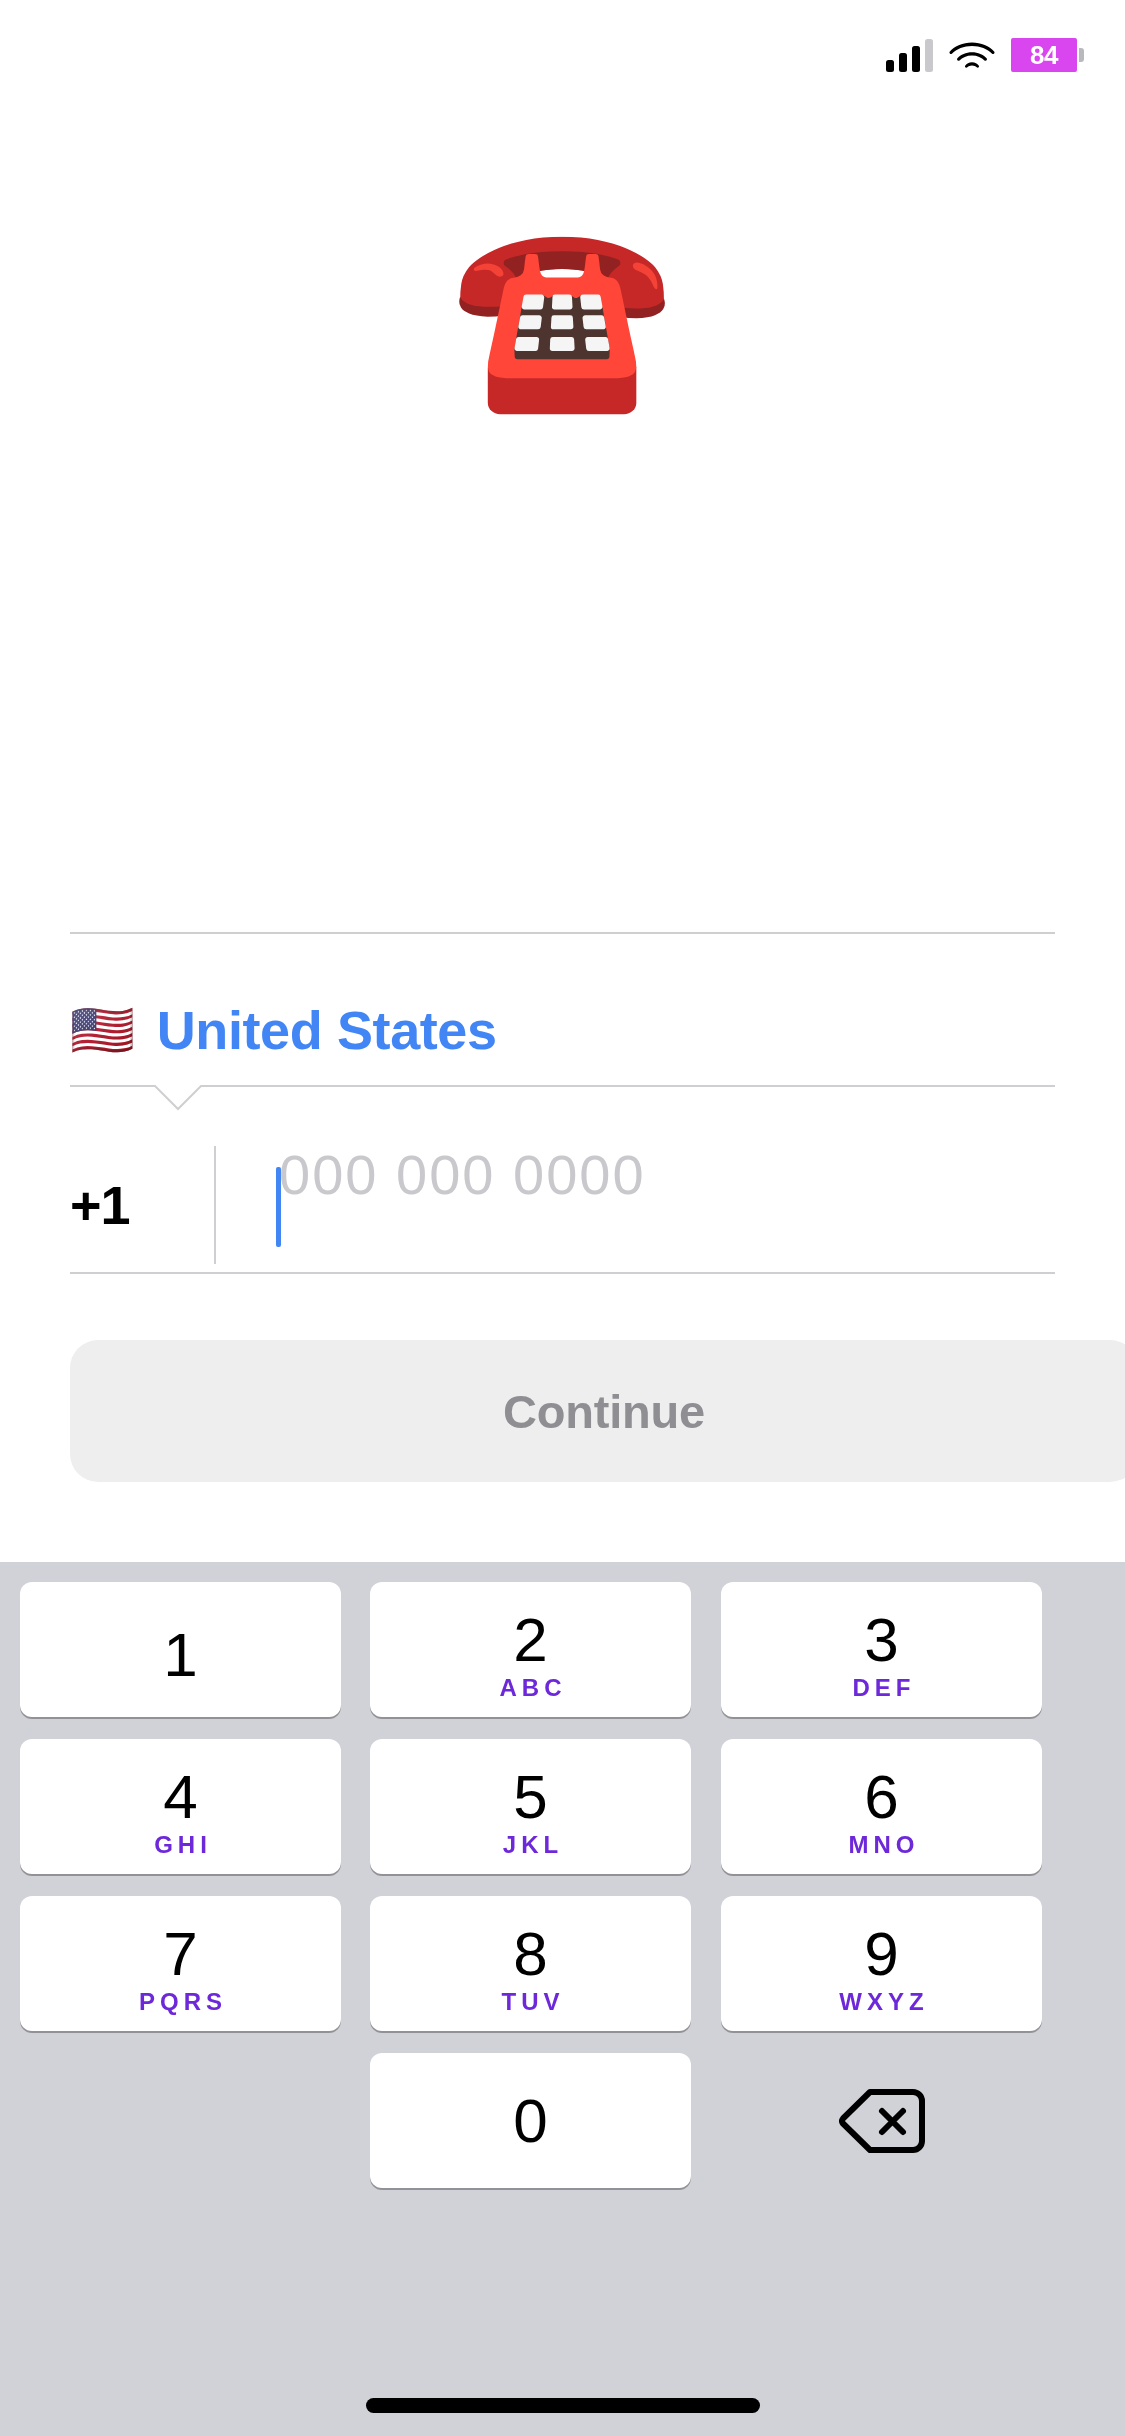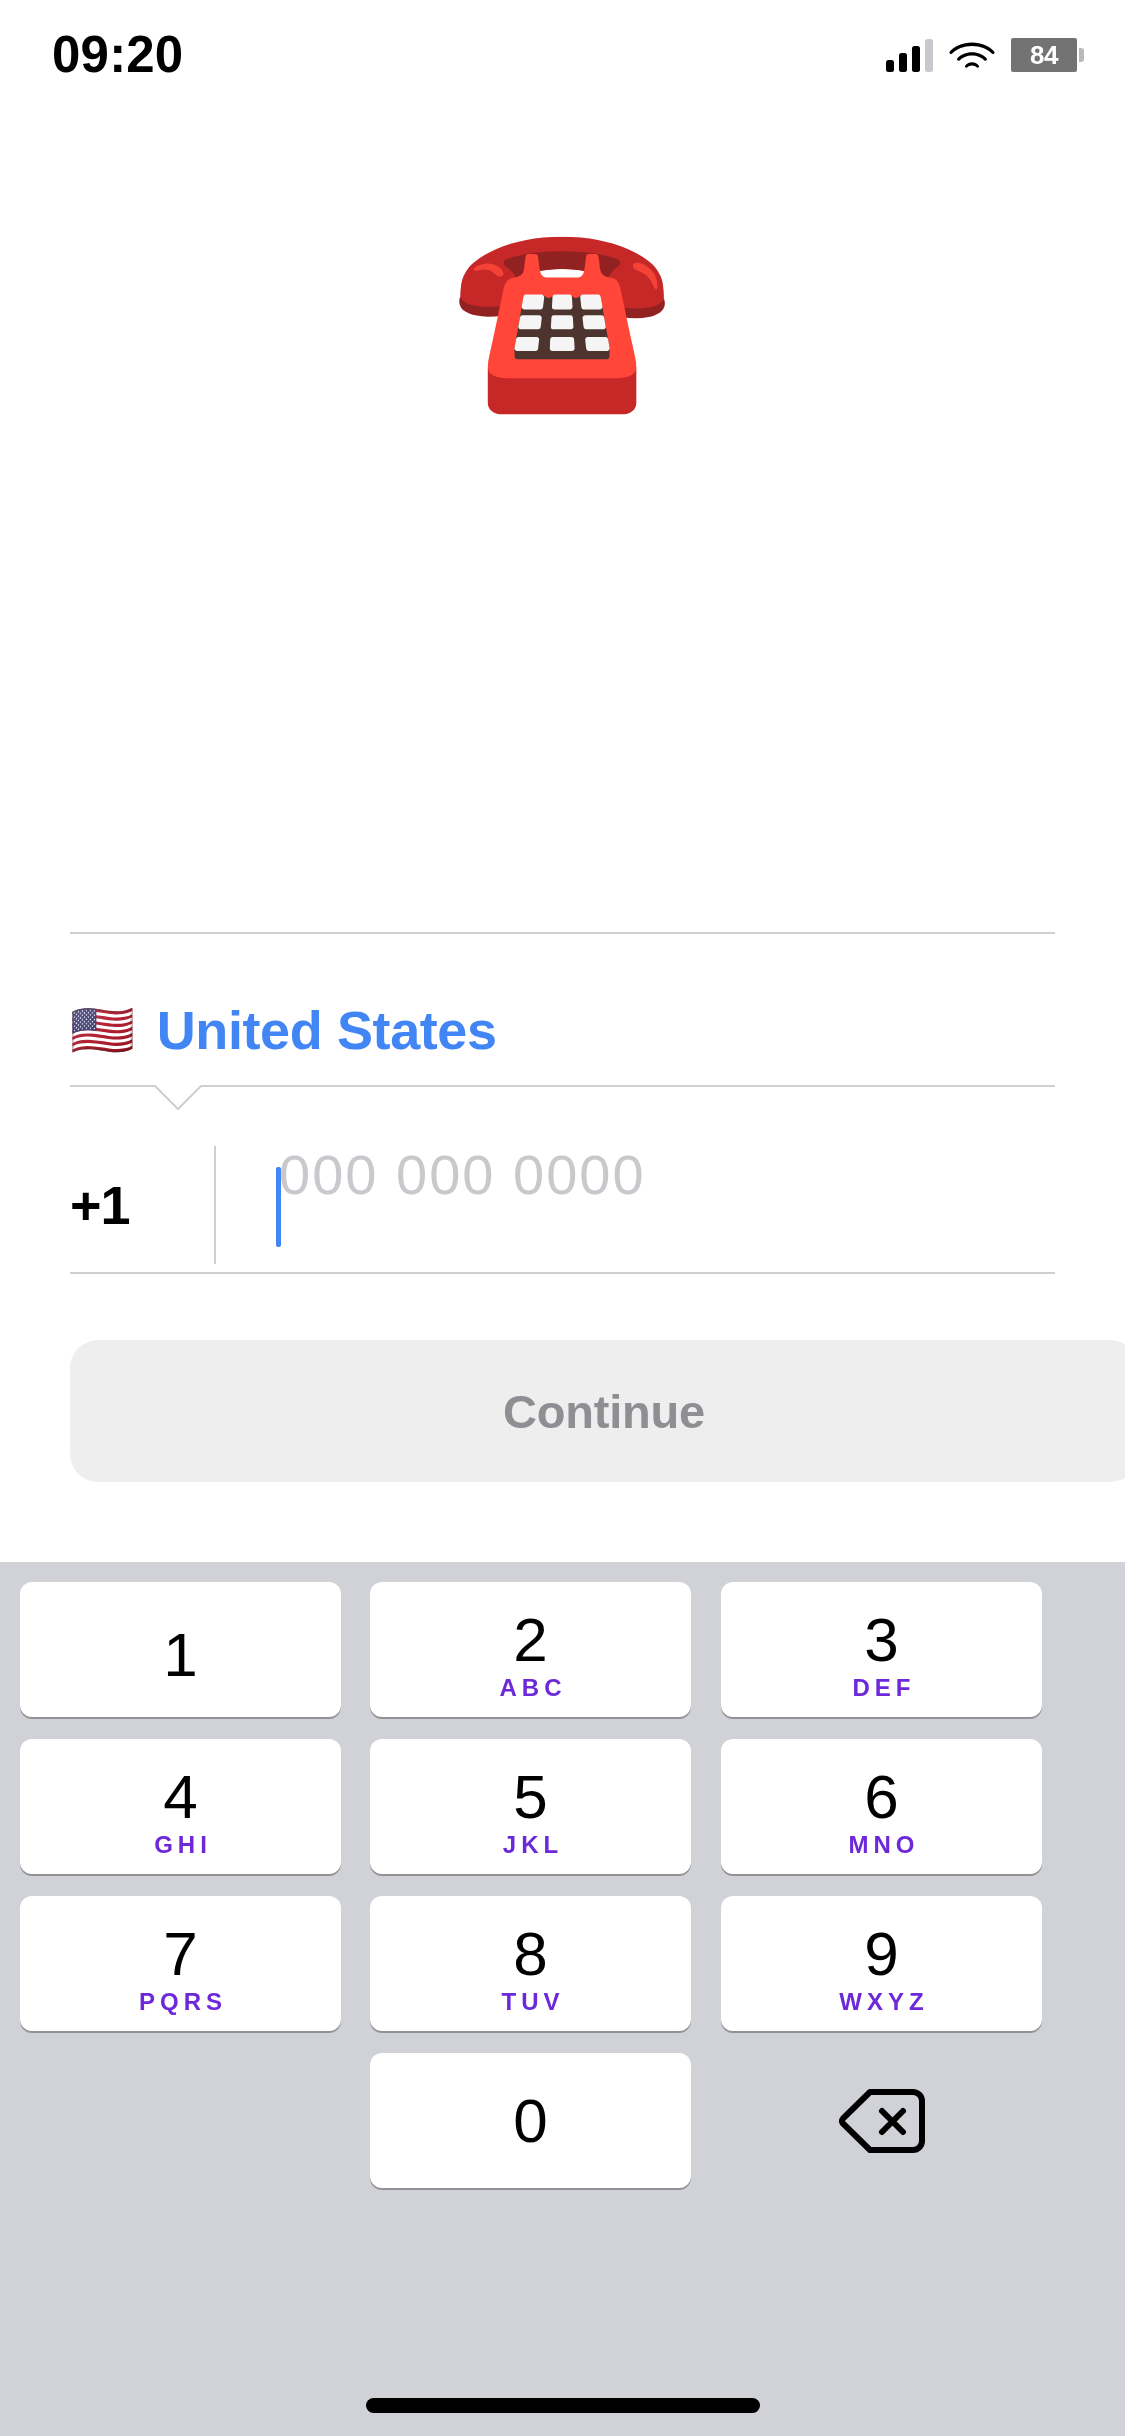--- a/index.html
+++ b/index.html
@@ -257,7 +257,6 @@
 <div id="screen">
 
   <div id="status-bar">
-    <div id="status-time">09:20</div>
     <div id="status-right">
       <span class="sig-bars">
         <i></i>

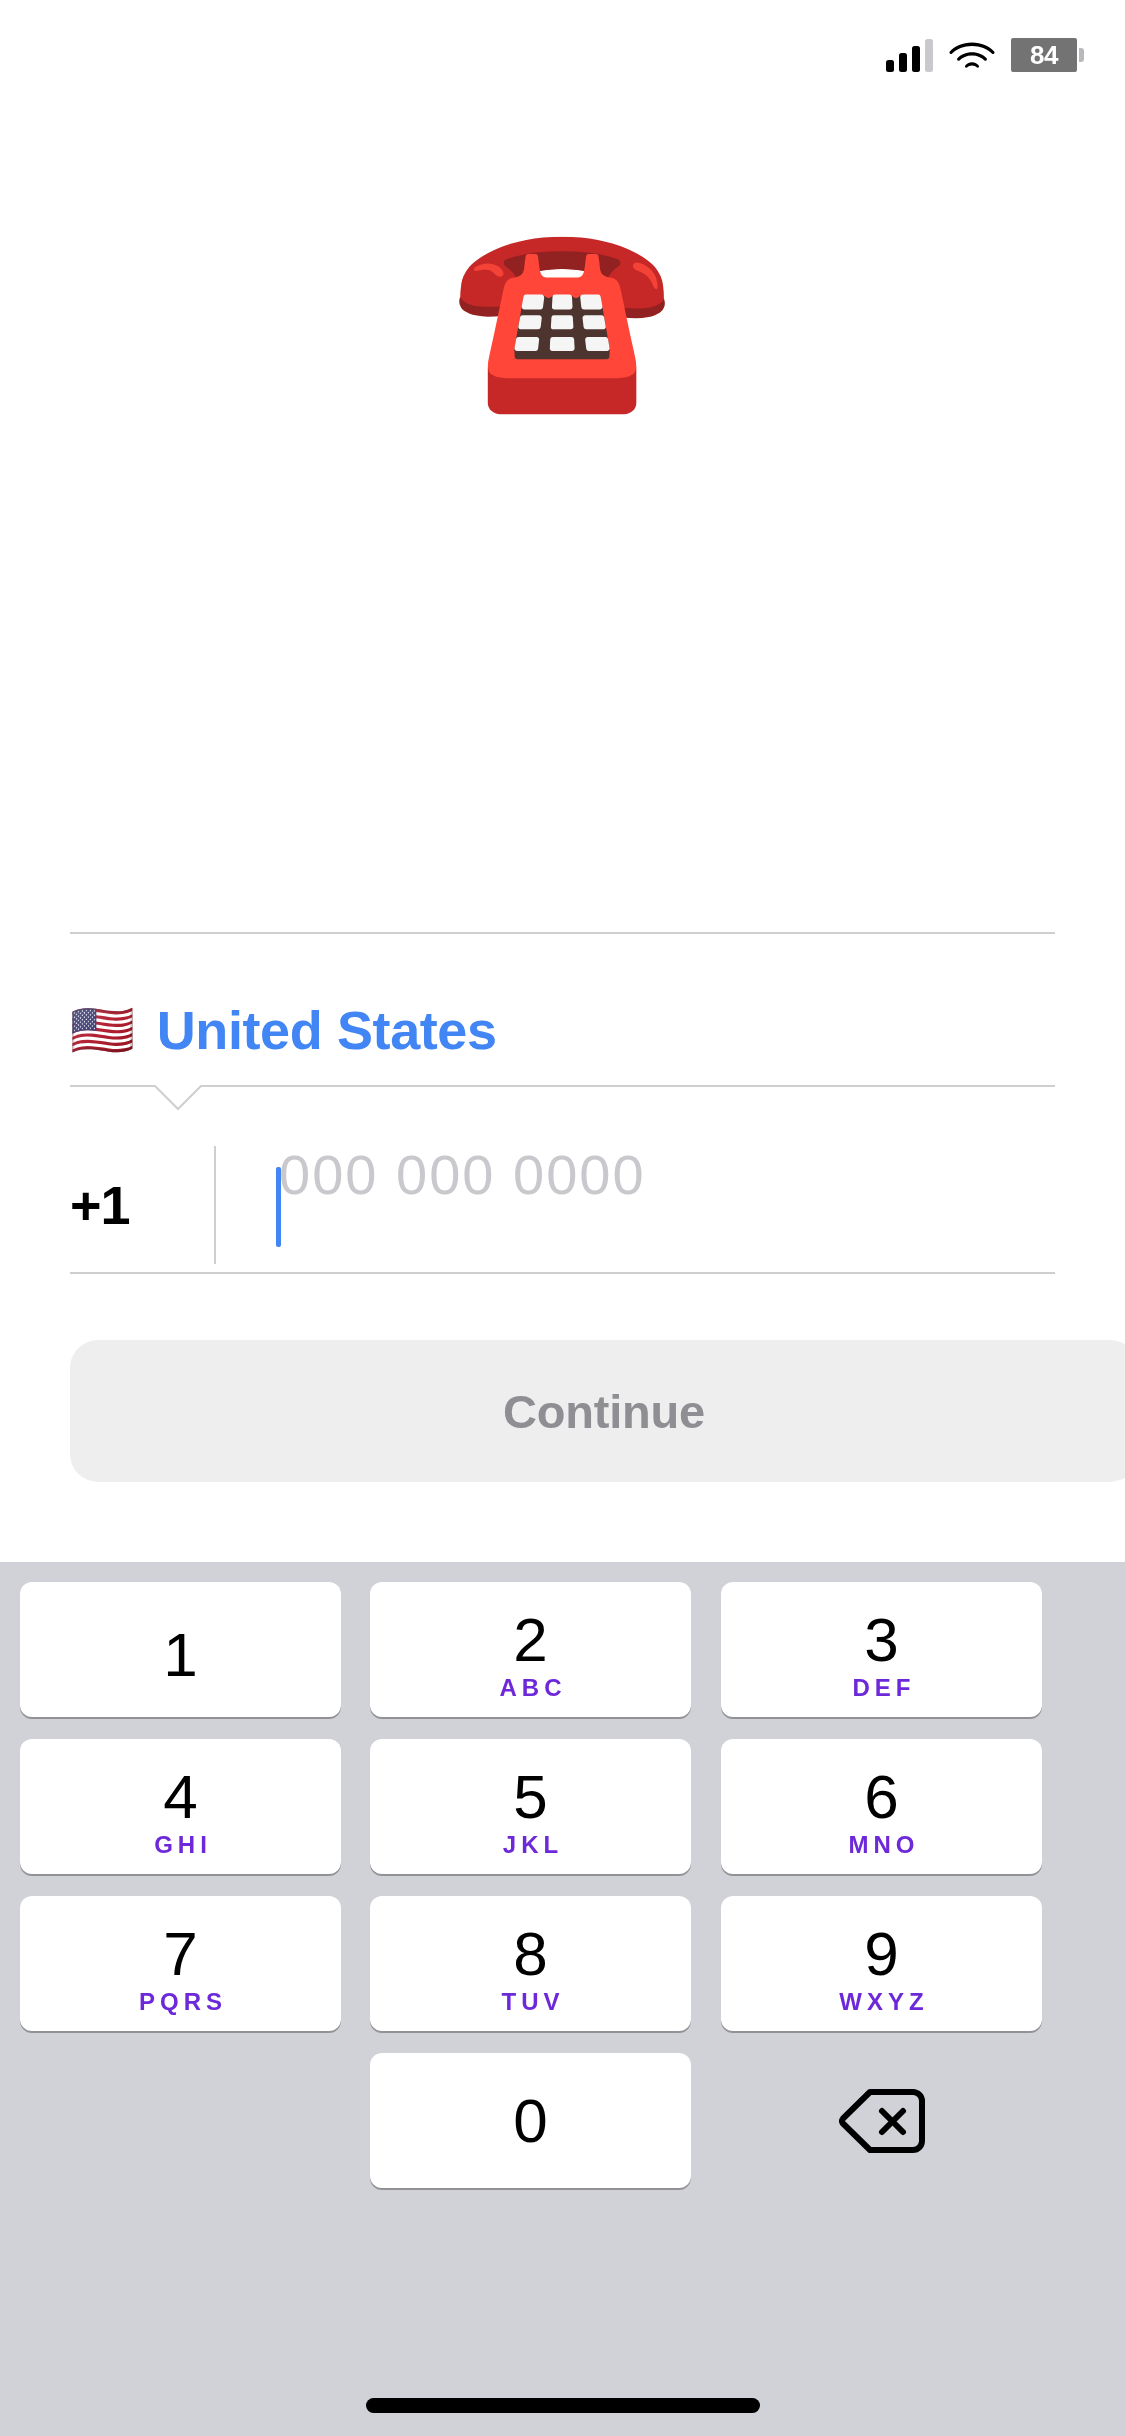--- a/index.html
+++ b/index.html
@@ -50,7 +50,7 @@
     position:relative;
     width:66px; height:34px;
     border-radius:2px;
-    background:#737373;
+    background:#d946ef;
     display:flex; align-items:center; justify-content:center;
   }
   .battery:after{

